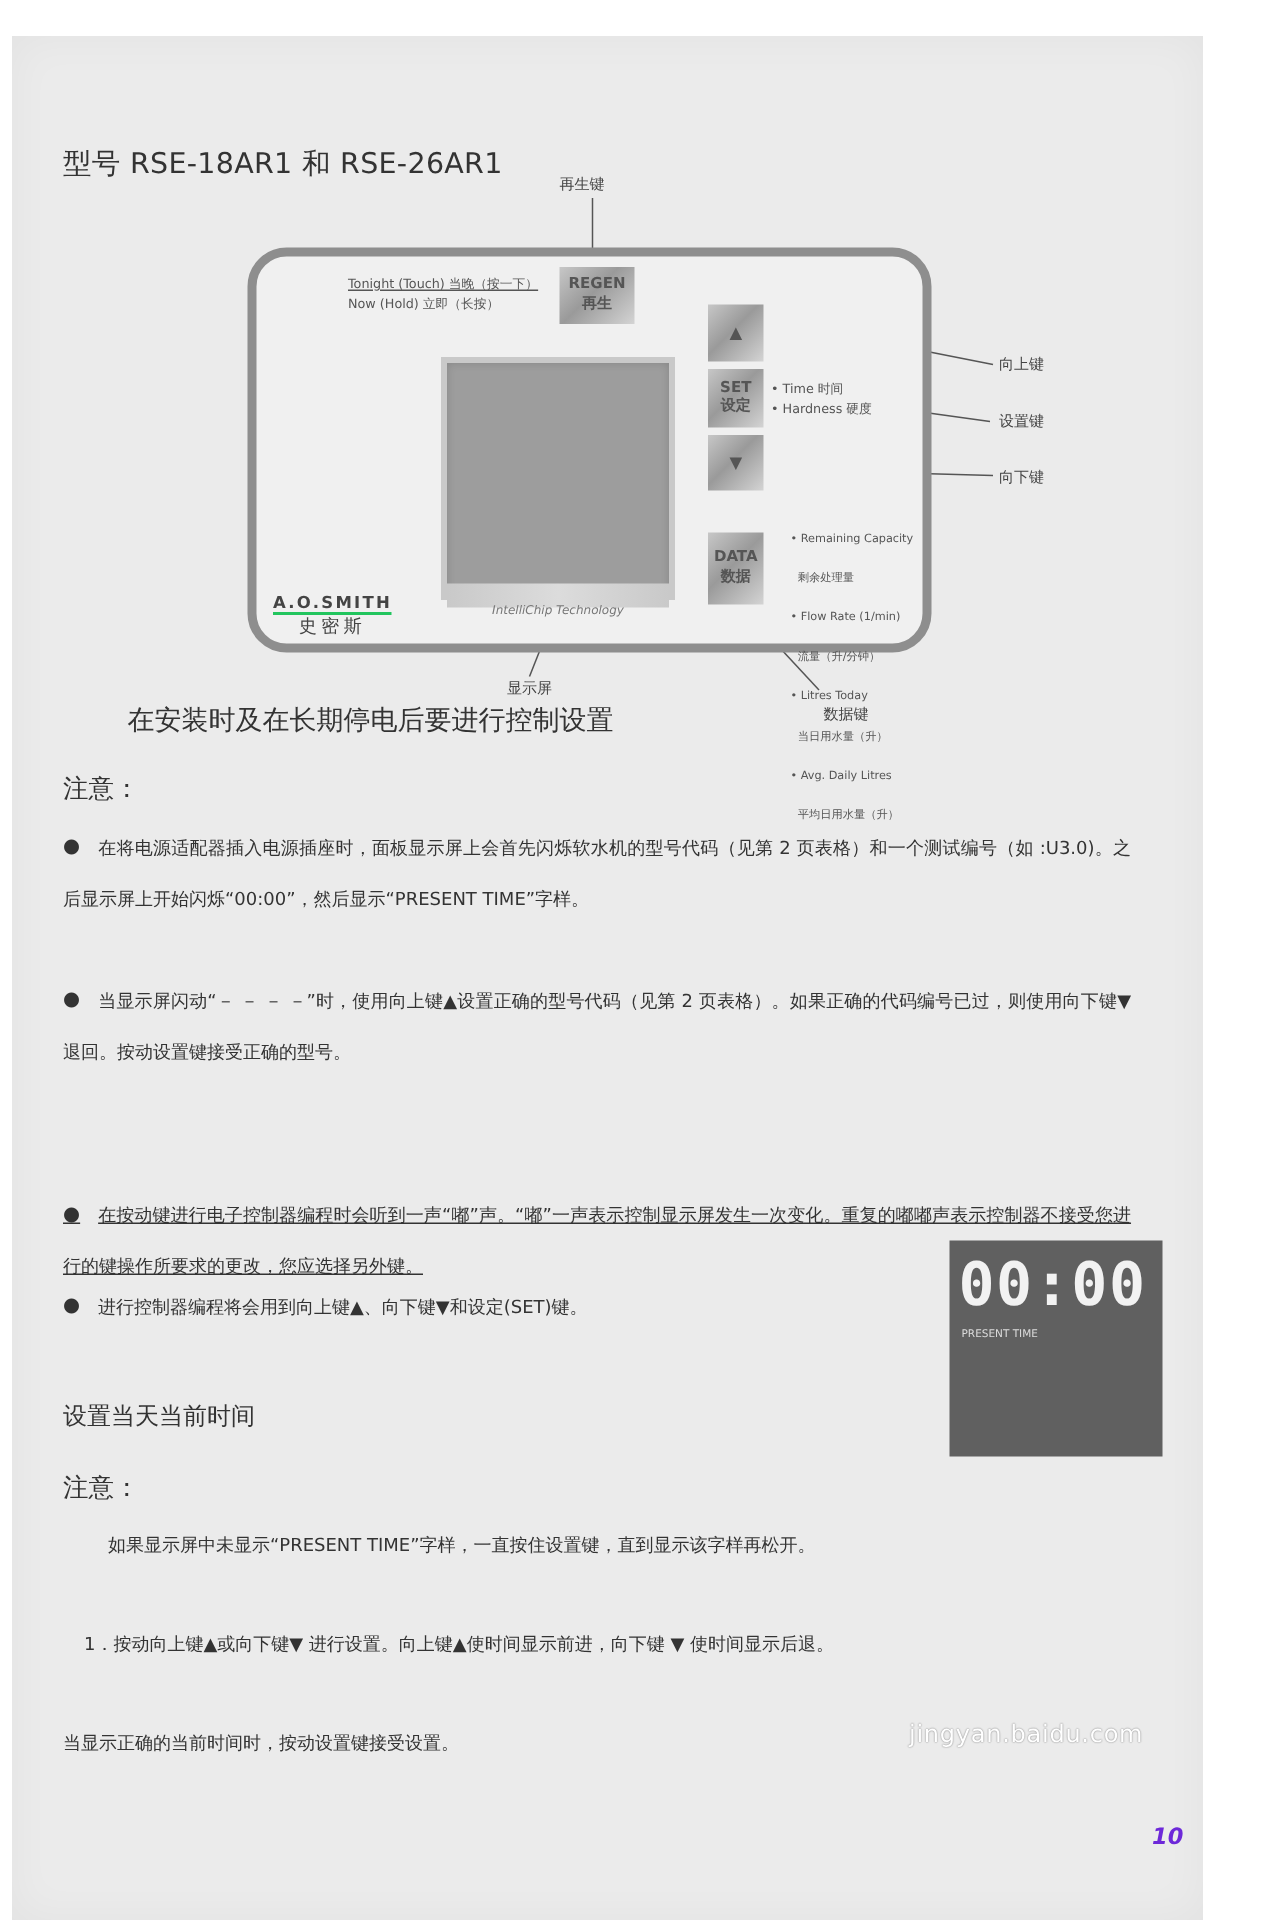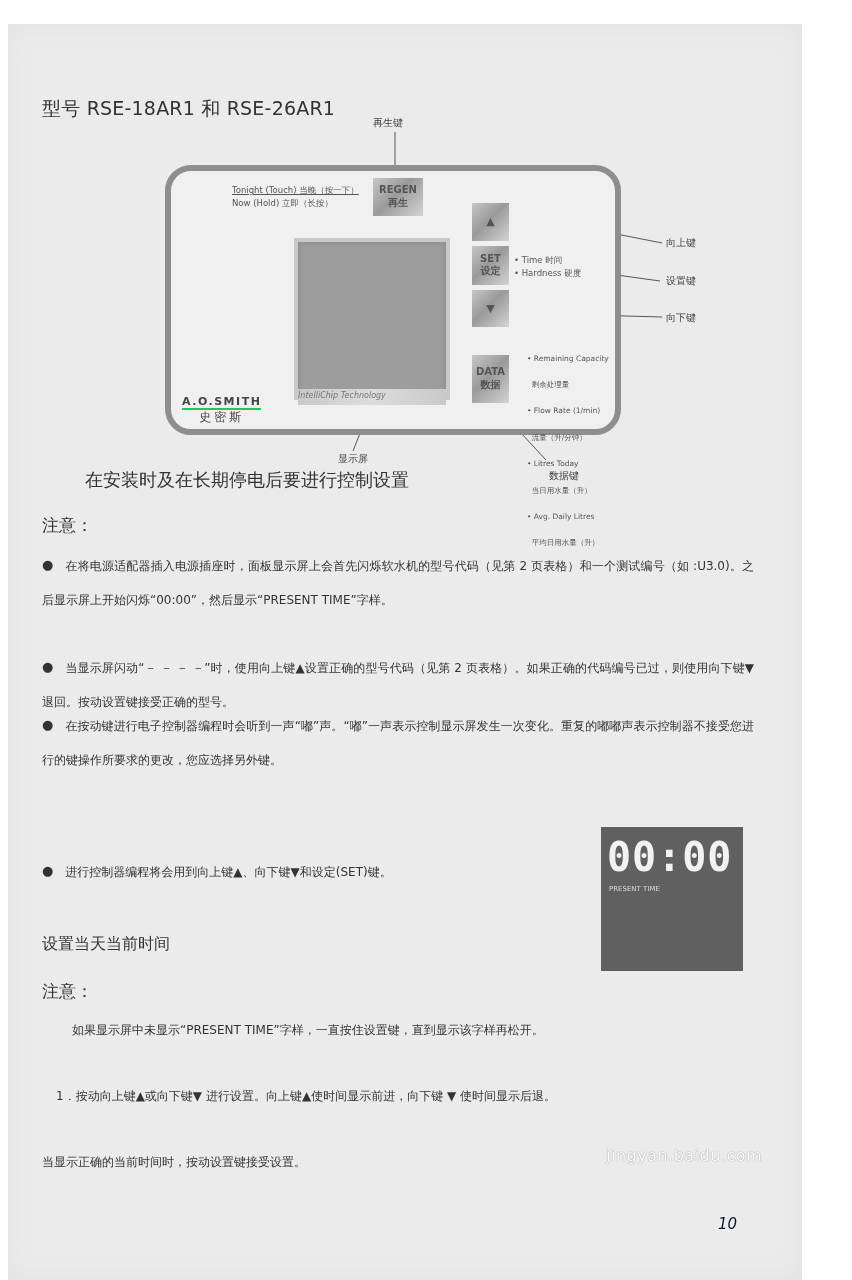--- a/index.html
+++ b/index.html
@@ -21,7 +21,7 @@
   .display{left:298px;top:242px;width:148px;height:154px;background:#9d9d9d;
            box-shadow:0 0 0 4px #c9c9c9, inset 0 0 6px rgba(0,0,0,0.15);}
   .intellichip{left:298px;top:389px;width:148px;height:16px;font-size:8px;font-style:italic;color:#777;
-               background:linear-gradient(90deg,#c9c9c9,#dcdcdc,#c9c9c9);padding-top:2px;box-sizing:border-box;}
+               text-align:center;background:linear-gradient(90deg,#c9c9c9,#dcdcdc,#c9c9c9);padding-top:13px;box-sizing:border-box;}
   .up{left:472px;top:203px;width:37px;height:38px;font-size:11px;line-height:38px;}
   .set{left:472px;top:246px;width:37px;height:39px;font-size:10px;line-height:12px;padding-top:7px;}
   .down{left:472px;top:290px;width:37px;height:37px;font-size:11px;line-height:37px;}

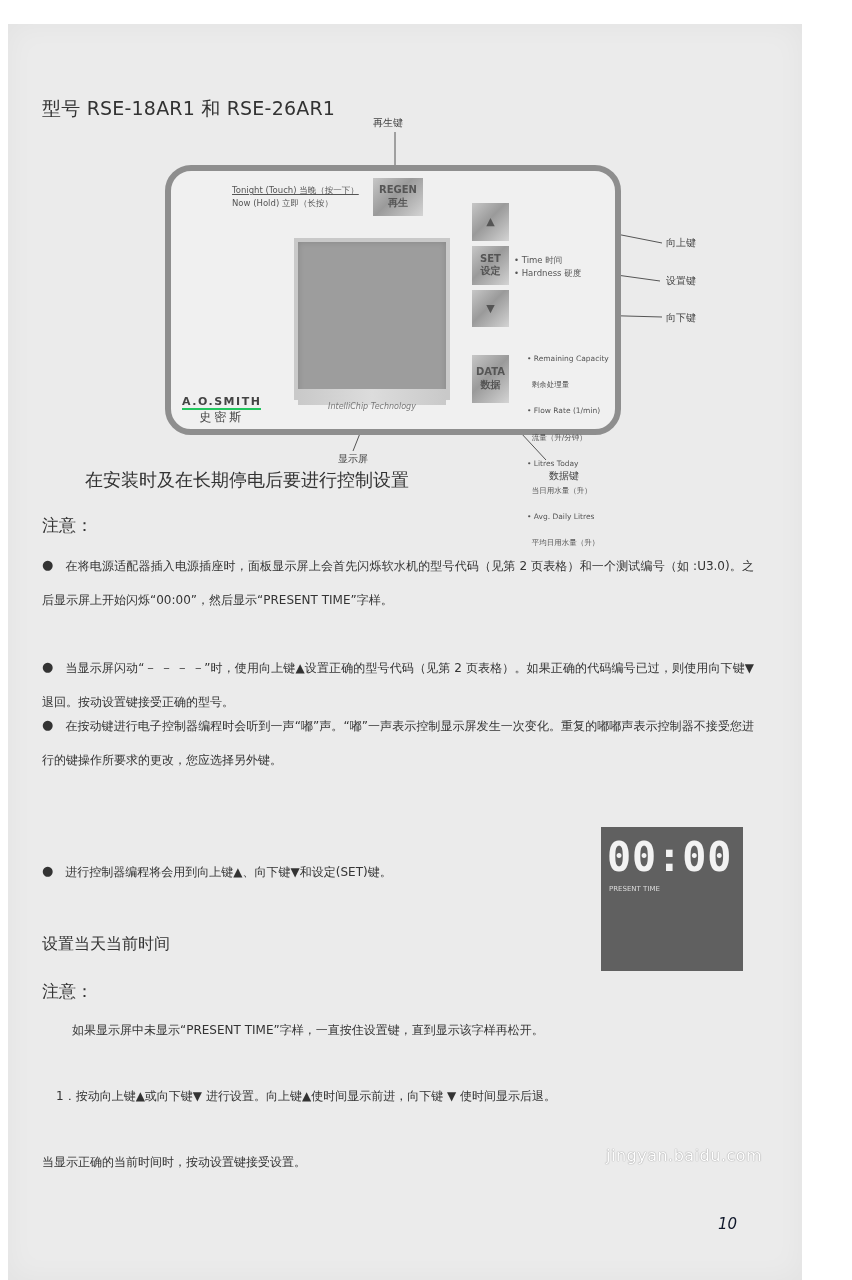--- a/index.html
+++ b/index.html
@@ -138,7 +138,7 @@
 
 <div class="abs body bullet" style="top:548px;">在将电源适配器插入电源插座时，面板显示屏上会首先闪烁软水机的型号代码（见第 2 页表格）和一个测试编号（如 :U3.0)。之后显示屏上开始闪烁“00:00”，然后显示“PRESENT TIME”字样。</div>
 <div class="abs body bullet" style="top:650px;">当显示屏闪动“－ － － －”时，使用向上键▲设置正确的型号代码（见第 2 页表格）。如果正确的代码编号已过，则使用向下键▼退回。按动设置键接受正确的型号。</div>
-<div class="abs body bullet" style="top:708px;">在按动键进行电子控制器编程时会听到一声“嘟”声。“嘟”一声表示控制显示屏发生一次变化。重复的嘟嘟声表示控制器不接受您进行的键操作所要求的更改，您应选择另外键。</div>
+<div class="abs body bullet" style="top:793px;text-decoration:underline;">在按动键进行电子控制器编程时会听到一声“嘟”声。“嘟”一声表示控制显示屏发生一次变化。重复的嘟嘟声表示控制器不接受您进行的键操作所要求的更改，您应选择另外键。</div>
 <div class="abs body bullet" style="top:854px;width:560px;">进行控制器编程将会用到向上键▲、向下键▼和设定(SET)键。</div>
 
 <div class="abs note" style="left:42px;top:934px;font-size:16px;">设置当天当前时间</div>

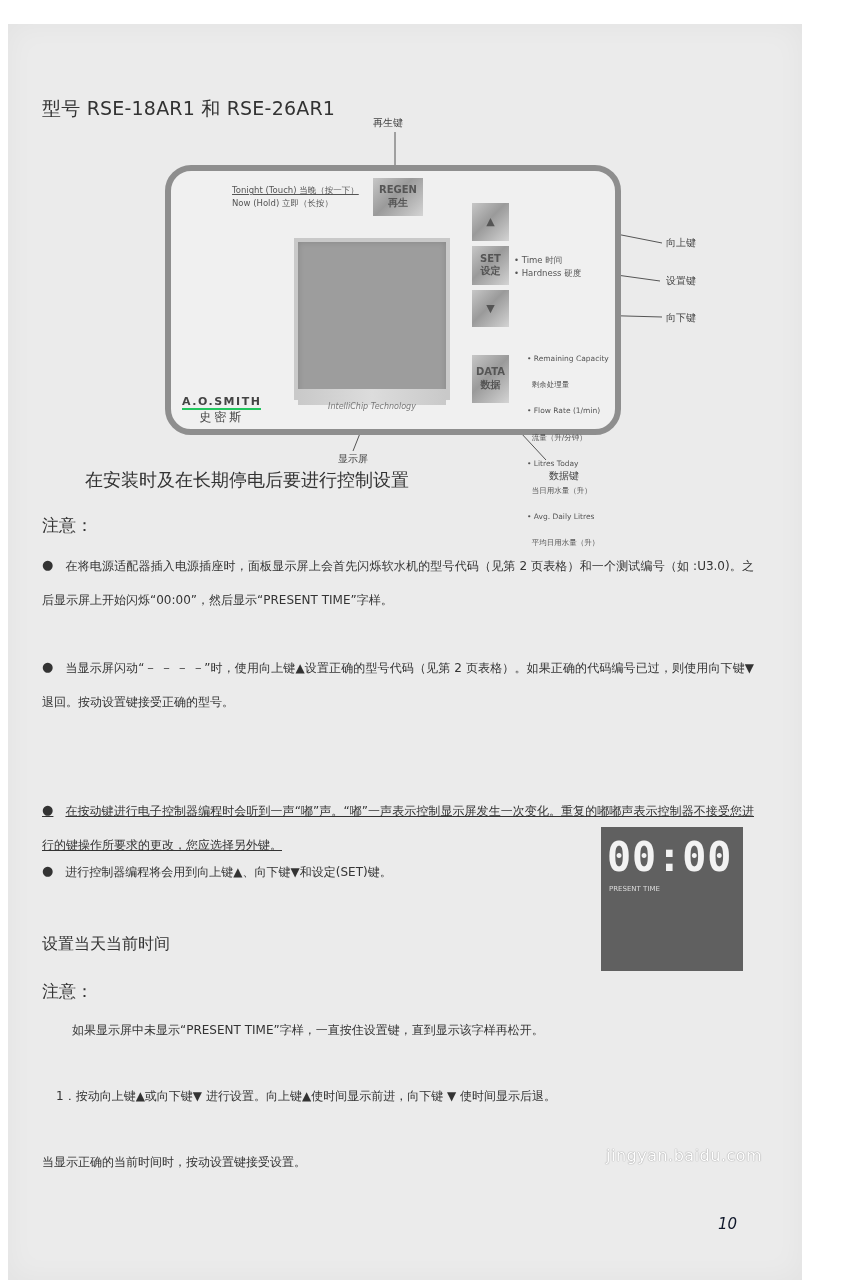--- a/index.html
+++ b/index.html
@@ -37,7 +37,7 @@
   .note{font-size:17px;color:#333;}
   .body{left:42px;font-size:12px;line-height:34px;color:#333;width:712px;text-align:justify;}
   .bullet::before{content:"●";margin-right:12px;font-size:13px;vertical-align:1px;}
-  .lcd{left:601px;top:827px;width:142px;height:144px;background:#606060;}
+  .lcd{left:633px;top:827px;width:142px;height:144px;background:#606060;}
   .lcd-digits{left:6px;top:6px;font-family:"DejaVu Sans Mono","Liberation Mono",monospace;font-size:40px;
               color:#f2f2f2;letter-spacing:1px;line-height:48px;font-weight:bold;
               -webkit-text-stroke:0;}

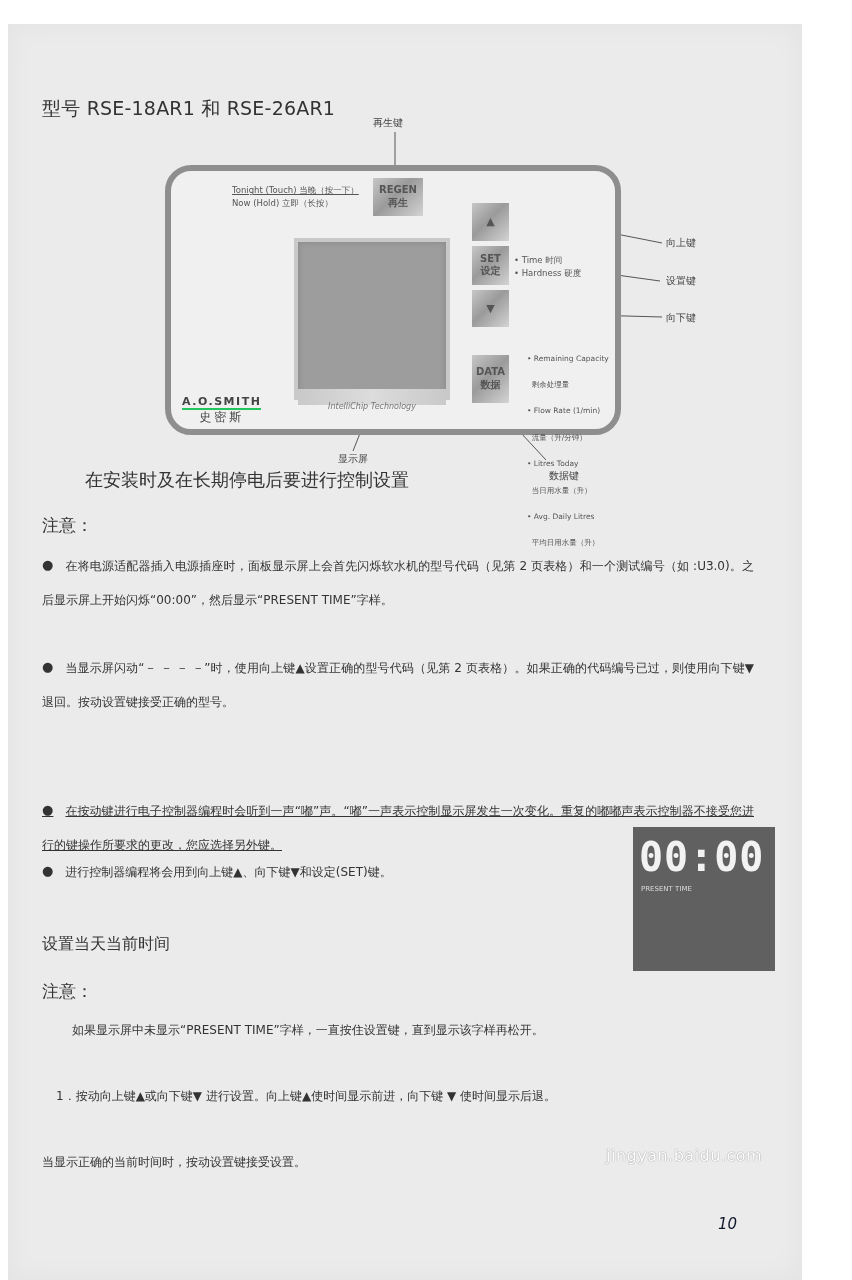--- a/index.html
+++ b/index.html
@@ -45,7 +45,7 @@
   .watermark{left:606px;top:1150px;color:#fff;text-shadow:0 0 1px #999,0 0 1px #999;}
   .wm-main{font-size:33px;font-weight:bold;letter-spacing:1px;}
   .wm-sub{font-size:16px;margin-top:-4px;letter-spacing:0.5px;}
-  .page-no{left:718px;top:1215px;font-size:15px;font-weight:normal;font-style:italic;color:#0f172a;}
+  .page-no{left:768px;top:1215px;font-size:15px;font-weight:bold;font-style:italic;color:#6d28d9;}
 </style>
 </head>
 <body>

